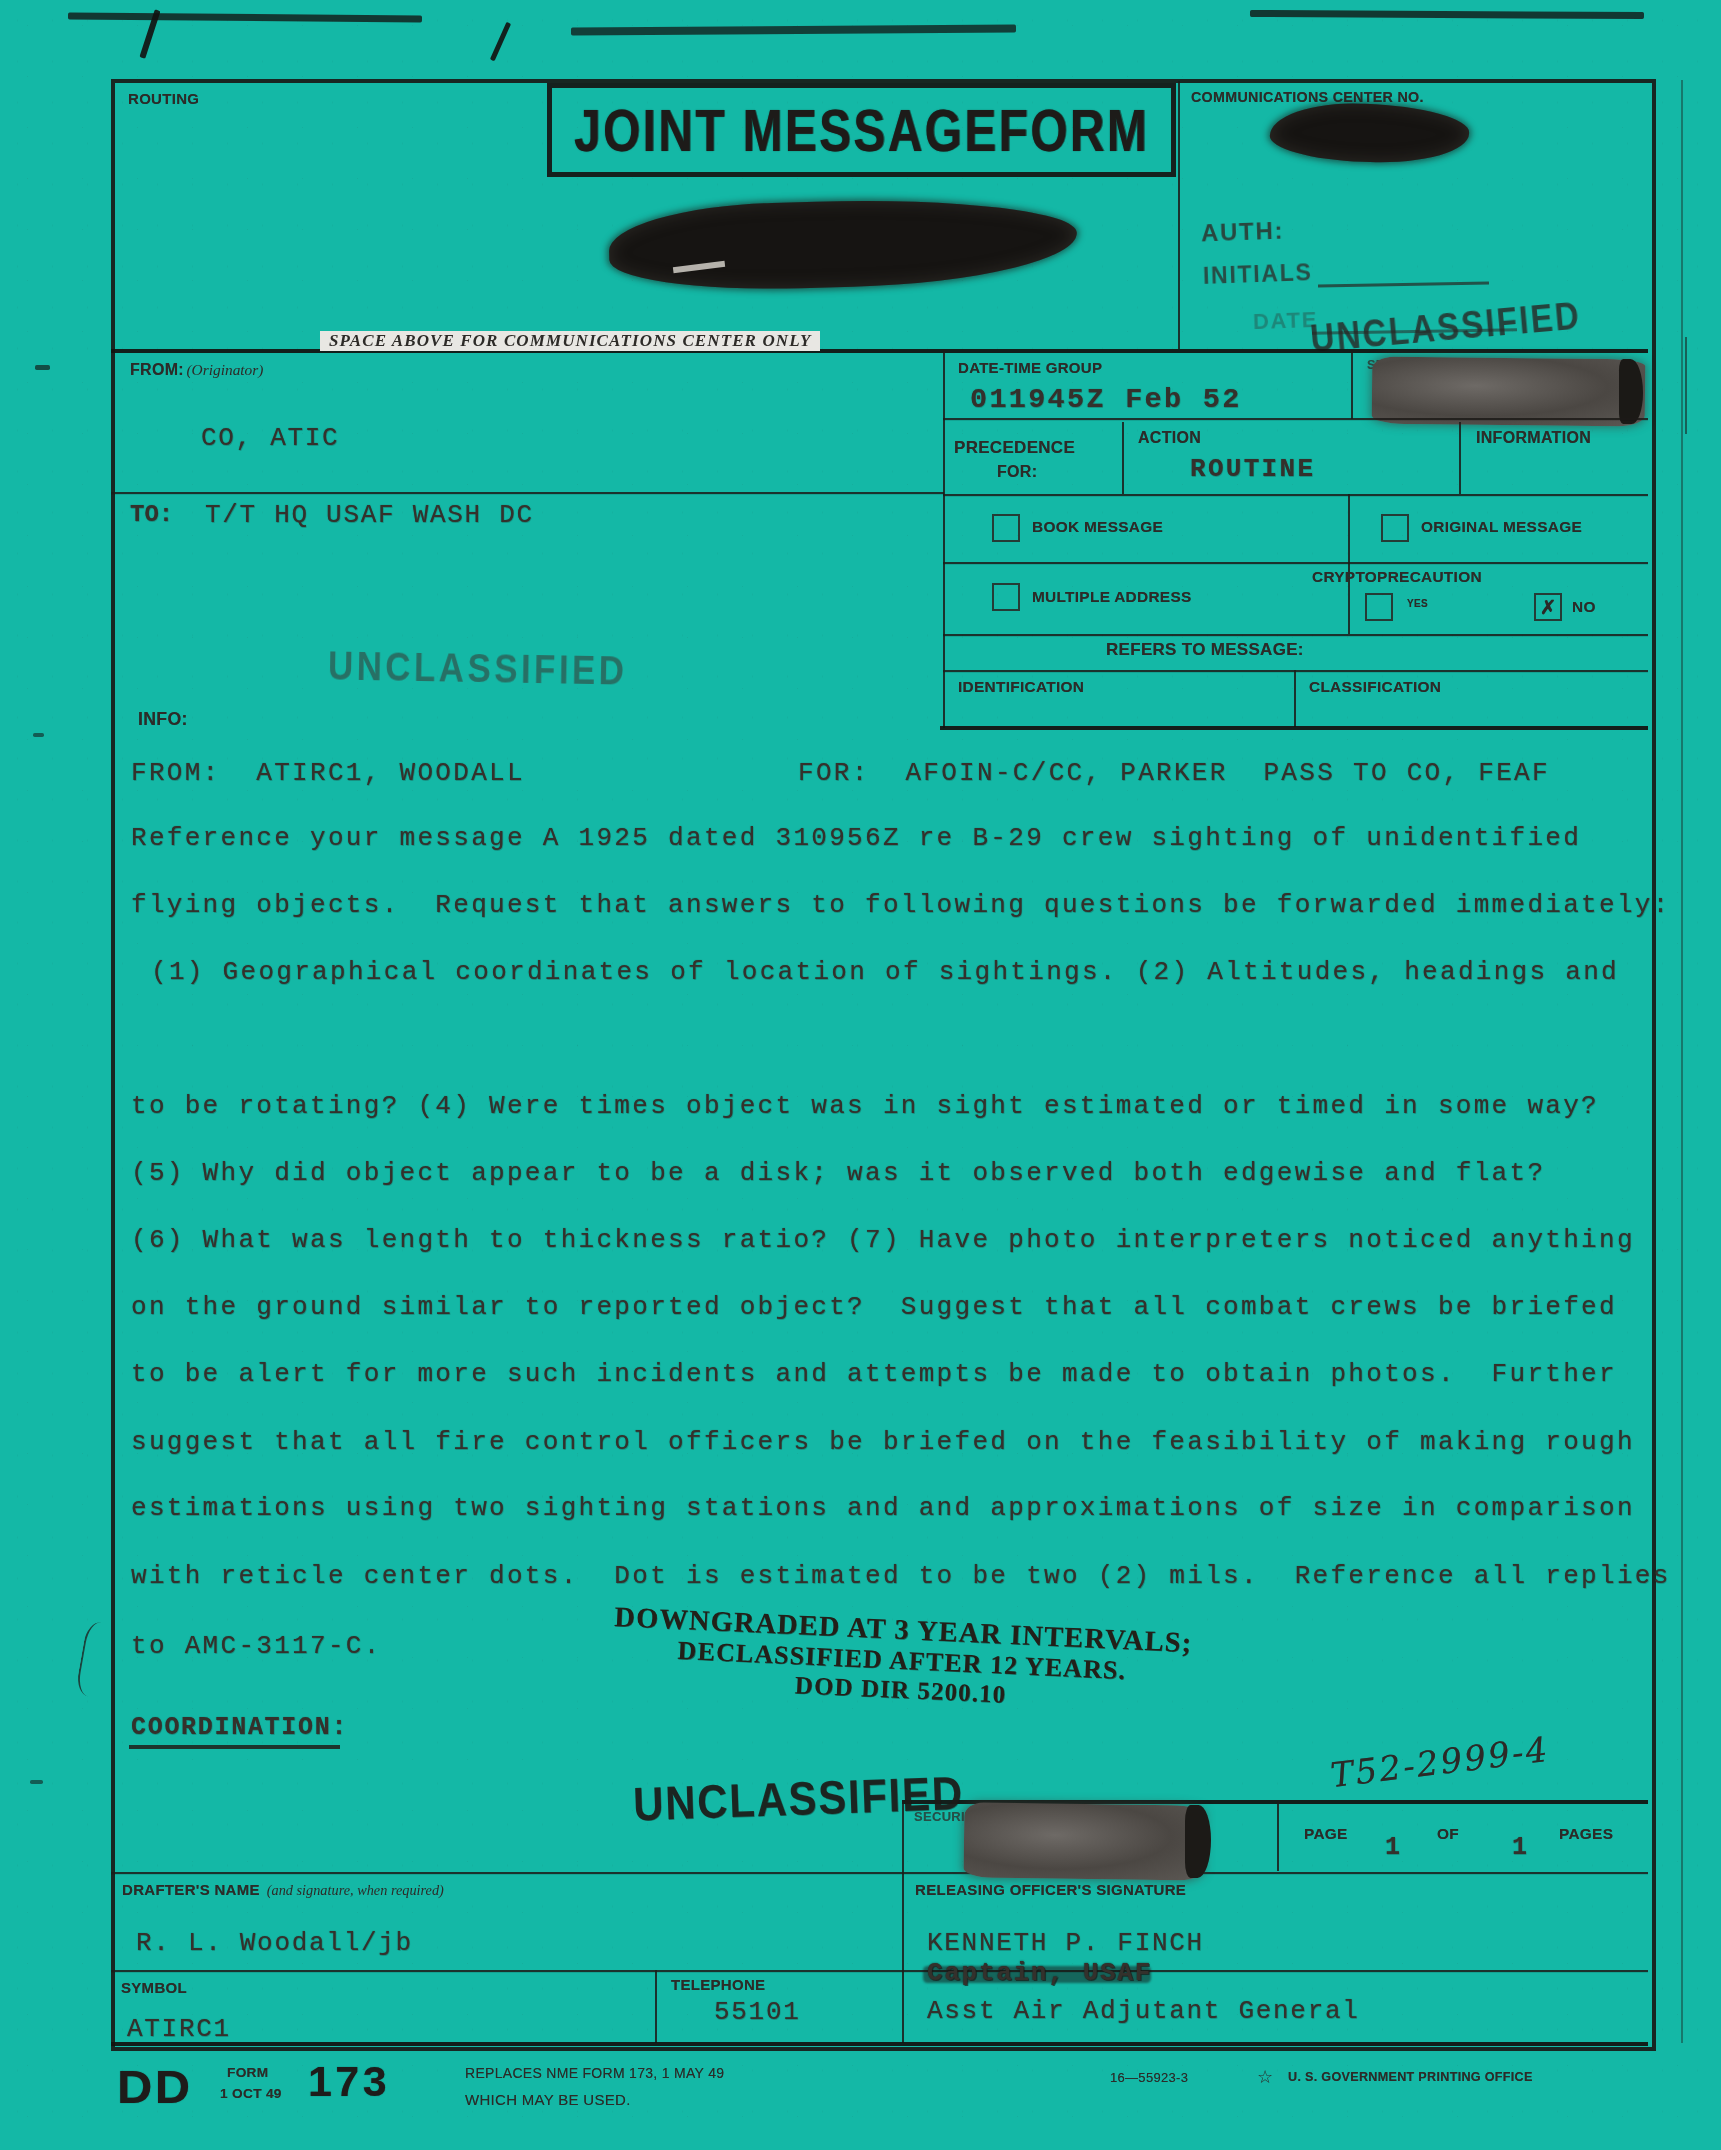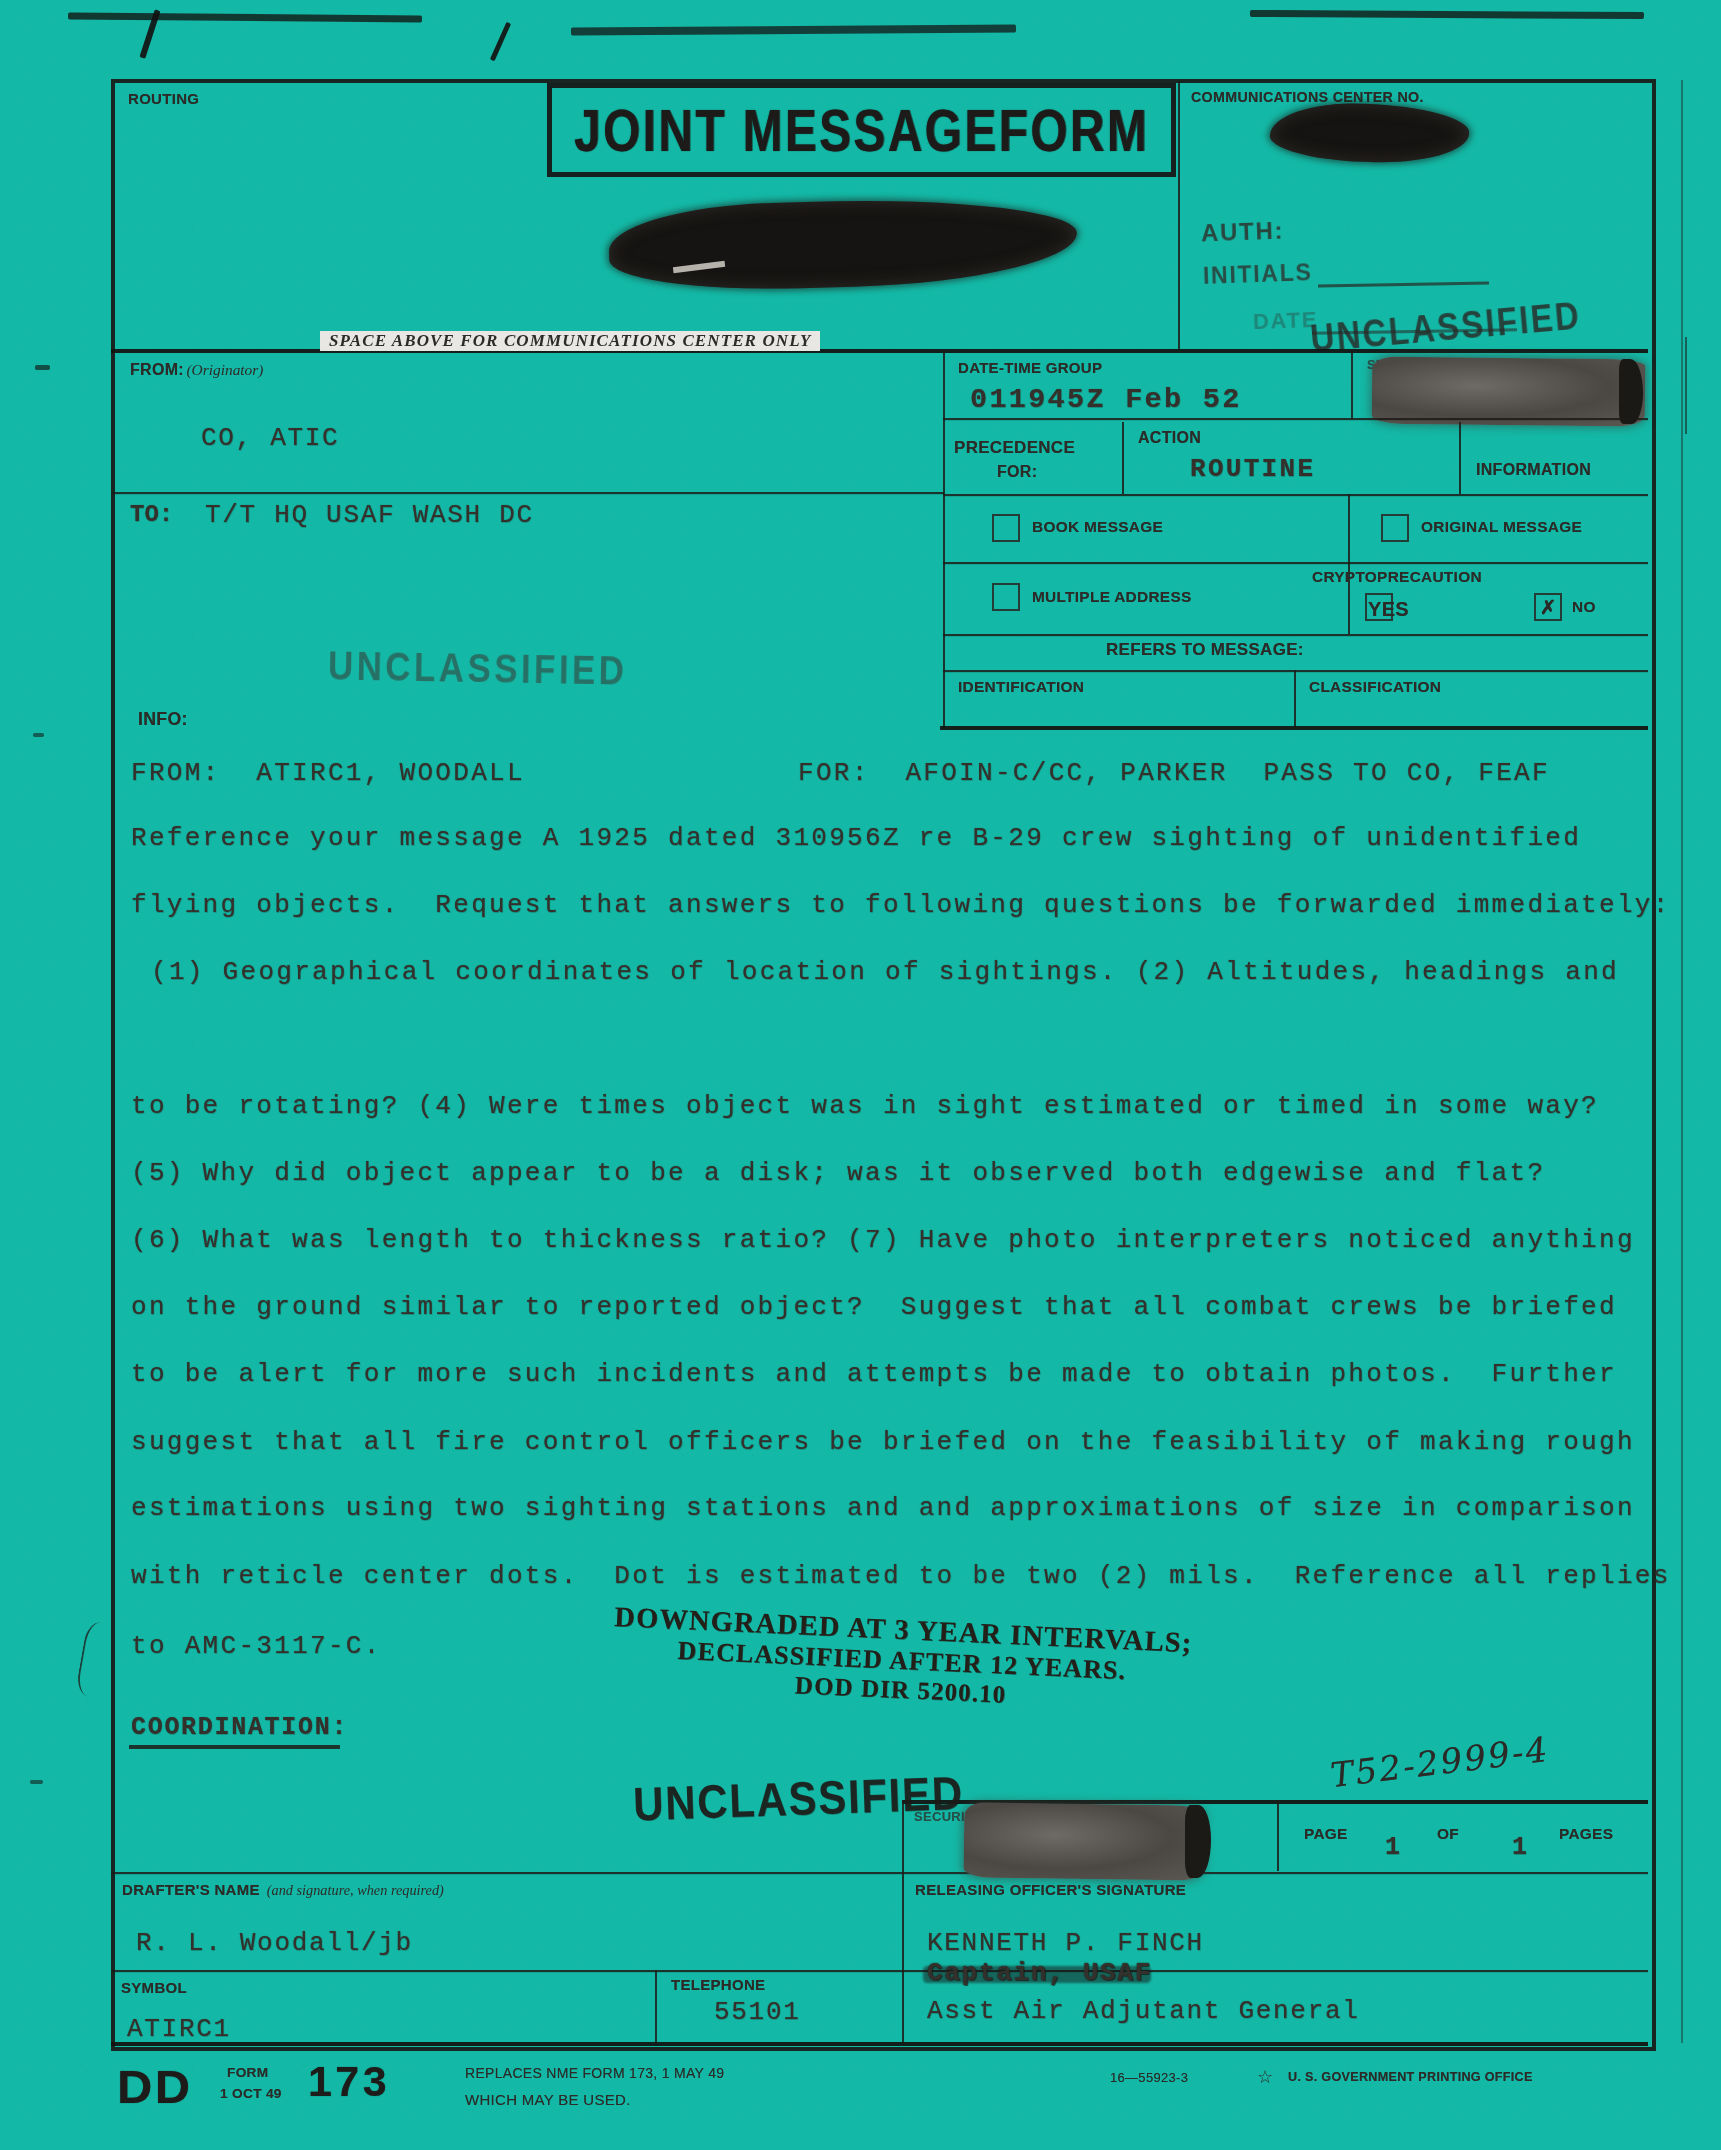--- a/index.html
+++ b/index.html
@@ -103,7 +103,7 @@
   <div class="abs lbl" style="left:1138px;top:429px;font-size:16px;">ACTION</div>
   <div class="abs typed" style="left:1190px;top:454px;font-size:26px;letter-spacing:2.3px;font-weight:700;">ROUTINE</div>
   <div class="abs vline" style="left:1459px;top:422px;height:72px;"></div>
-  <div class="abs lbl" style="left:1476px;top:429px;font-size:16px;margin-top:32px;">INFORMATION</div>
+  <div class="abs lbl" style="left:1476px;top:429px;font-size:16px;">INFORMATION</div>
 
   <div class="abs hline" style="left:943px;top:494px;width:705px;"></div>
 

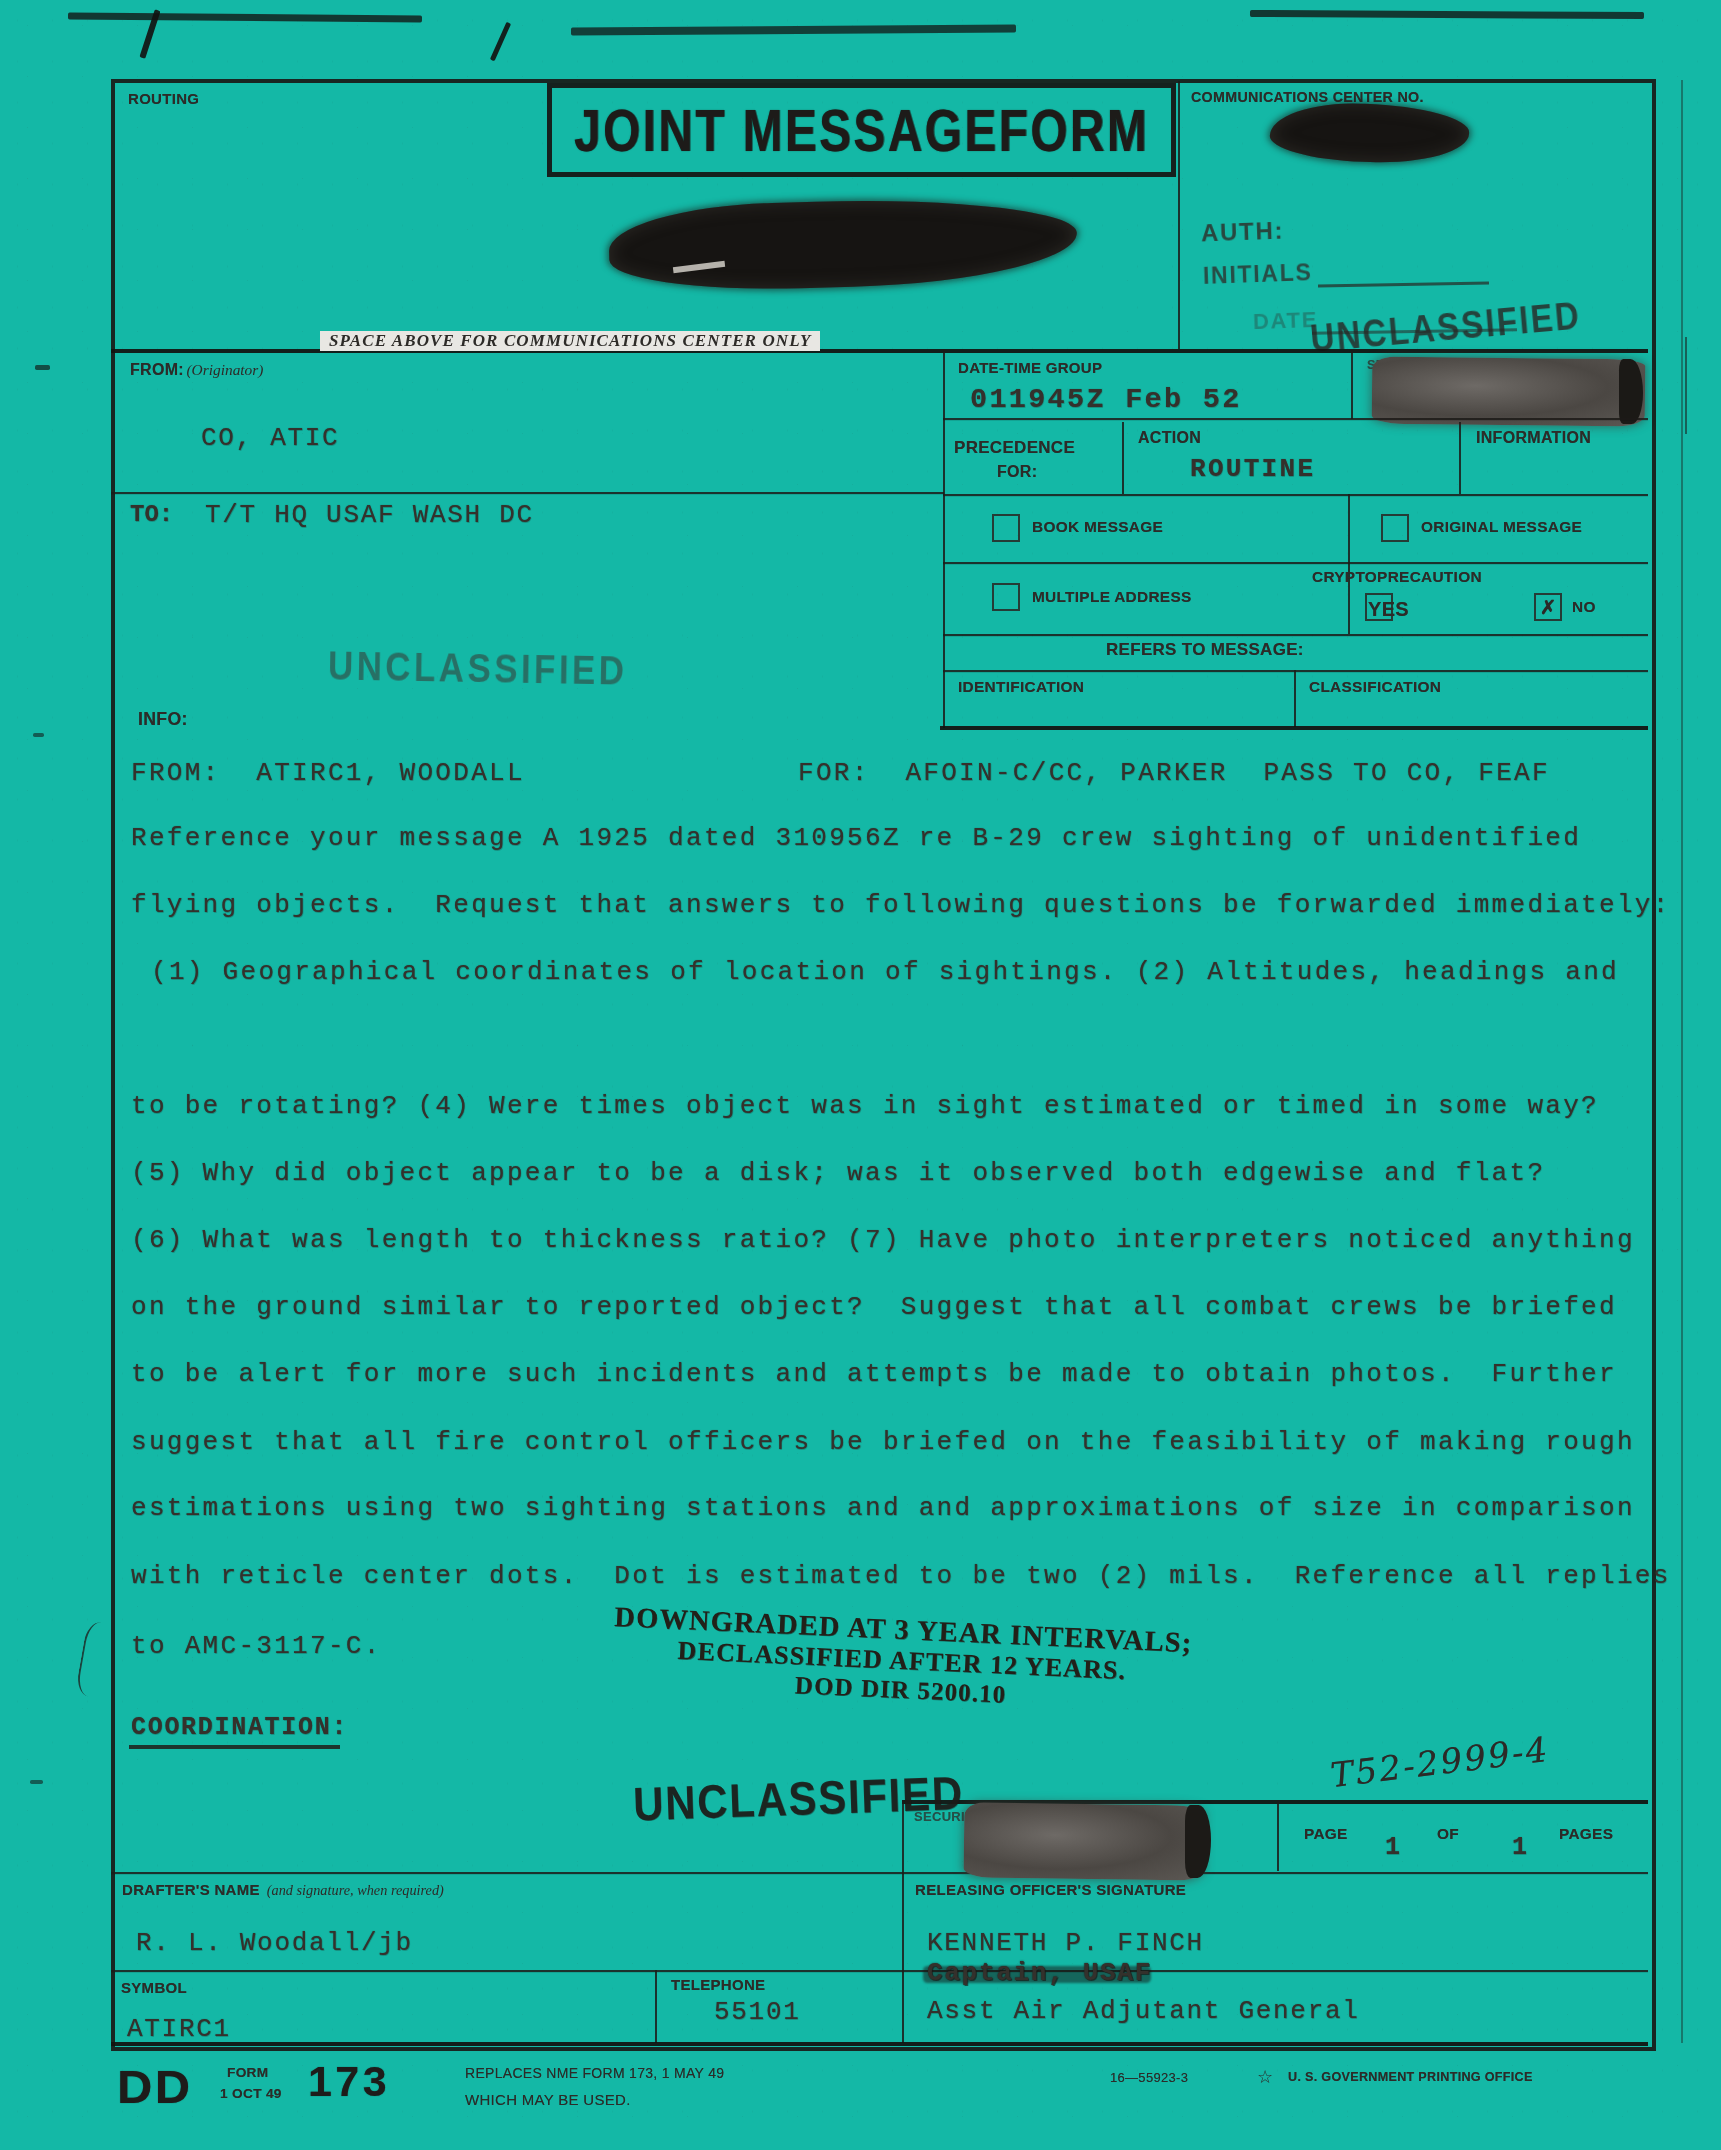--- a/index.html
+++ b/index.html
@@ -119,7 +119,7 @@
   <div class="abs lbl" style="left:1032px;top:588px;font-size:15.4px;">MULTIPLE ADDRESS</div>
   <div class="abs lbl" style="left:1312px;top:568px;font-size:15.4px;">CRYPTOPRECAUTION</div>
   <div class="abs cb" style="left:1365px;top:593px;"></div>
-  <div class="abs lbl" style="left:1368px;top:598px;font-size:20px;">YES</div>
+  <div class="abs lbl" style="left:1407px;top:598px;font-size:10px;">YES</div>
   <div class="abs cb" style="left:1534px;top:593px;">
     <span>✗</span>
   </div>

